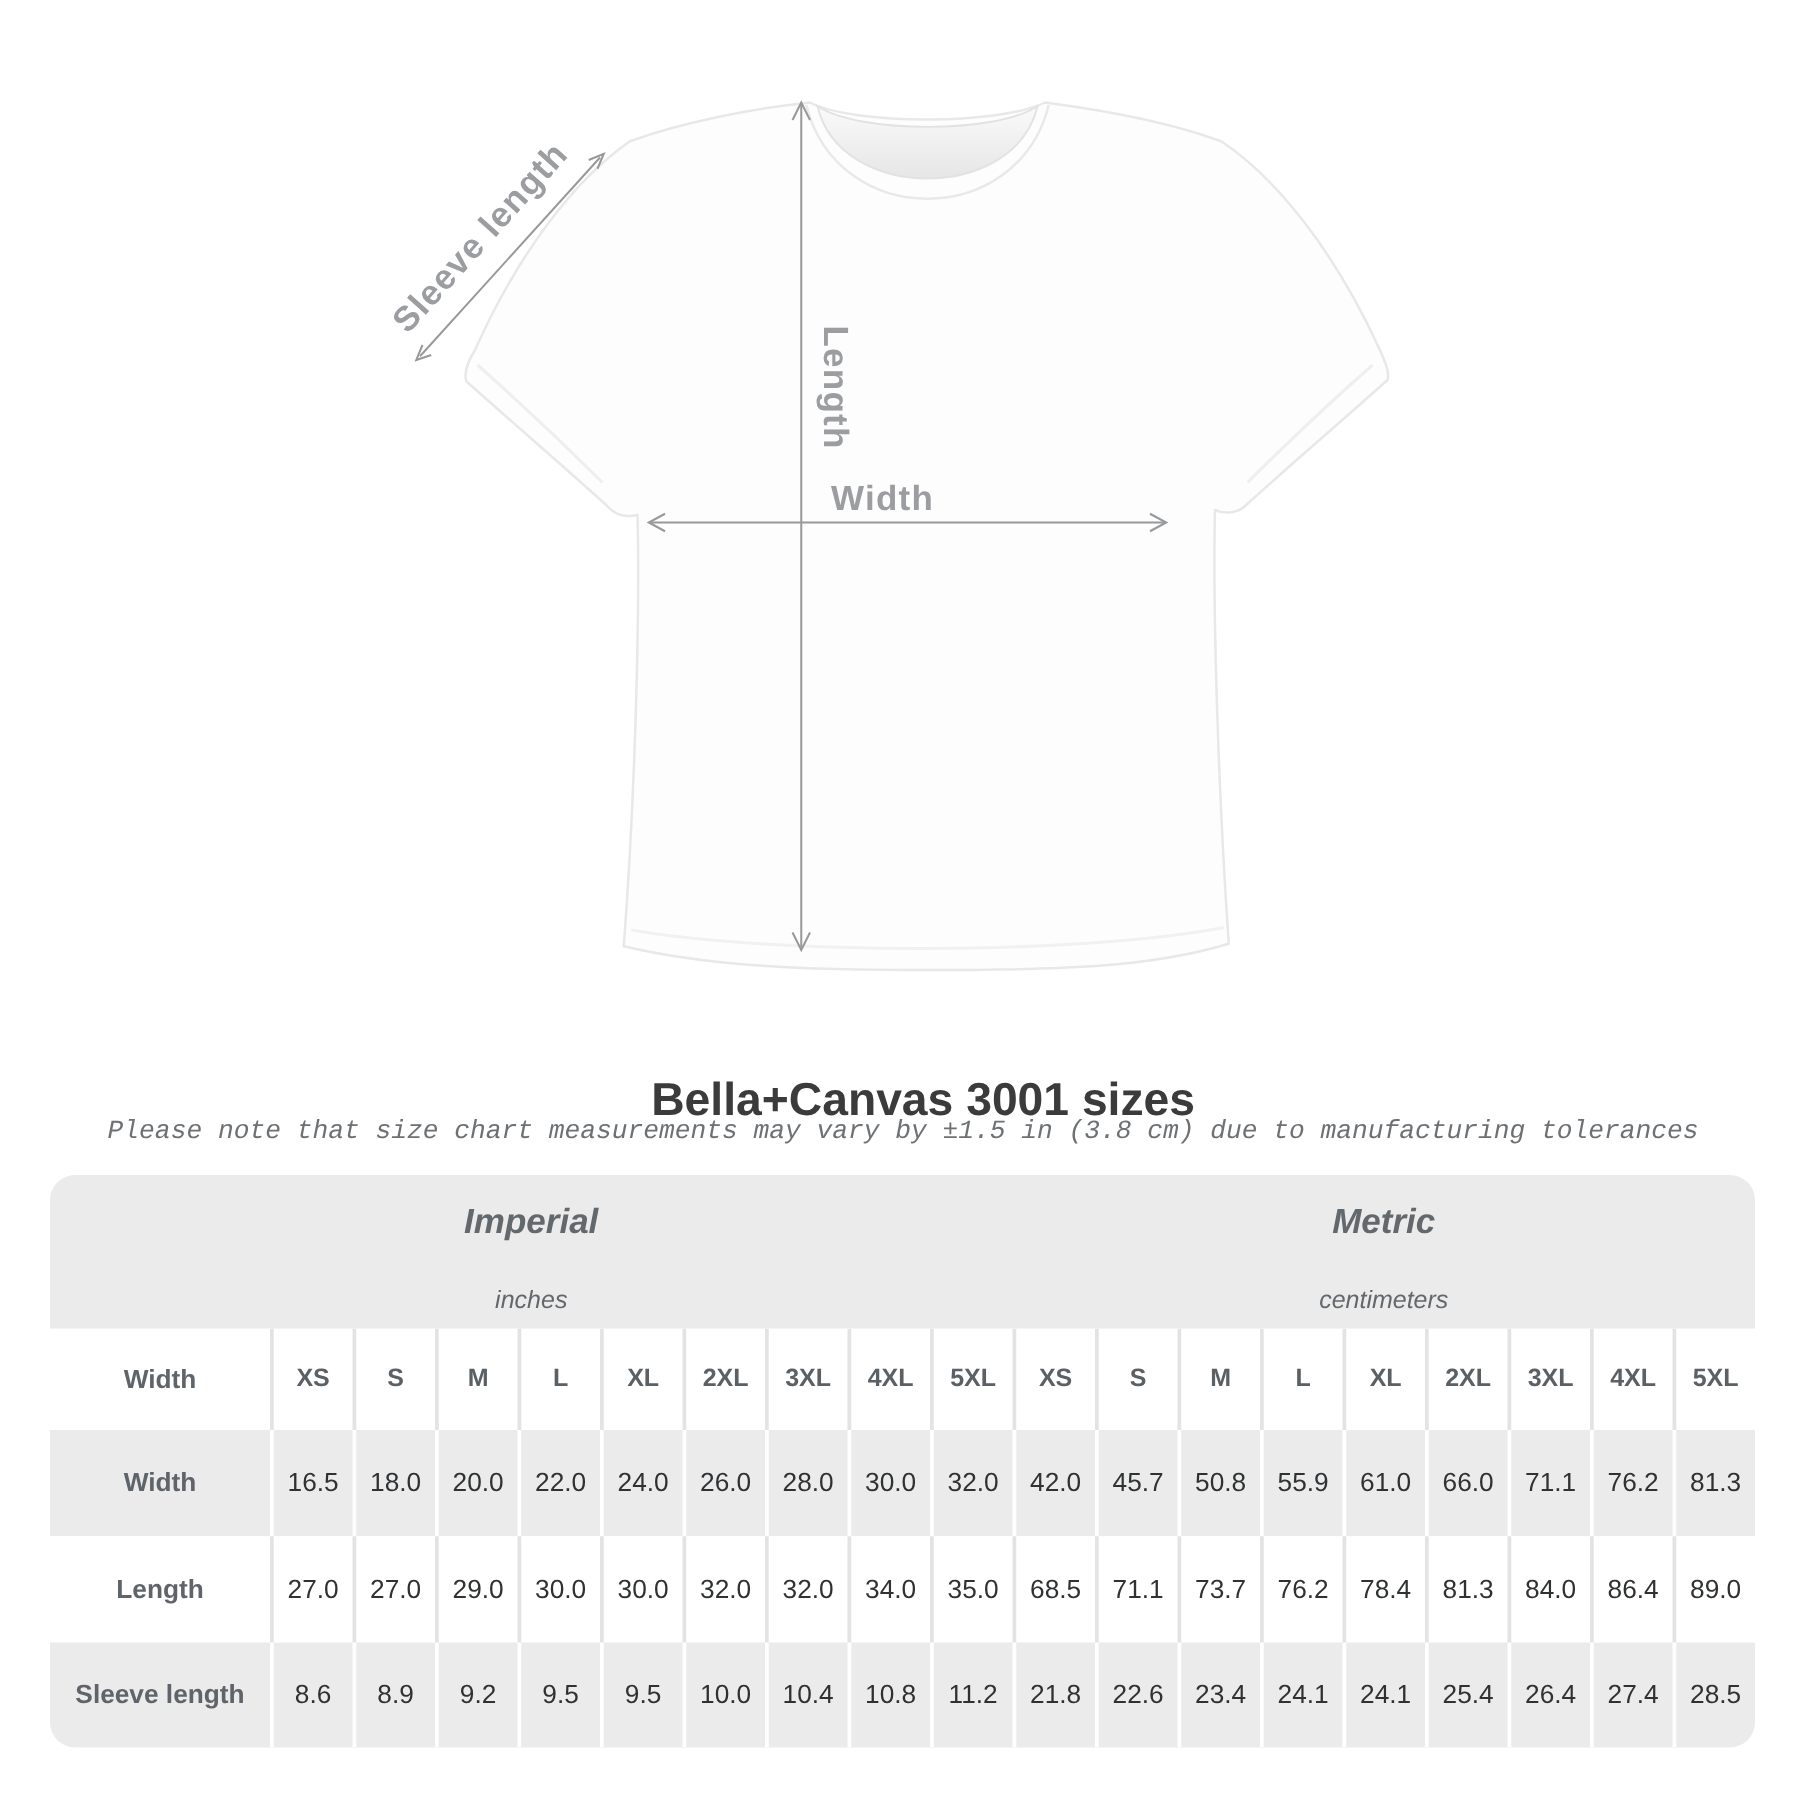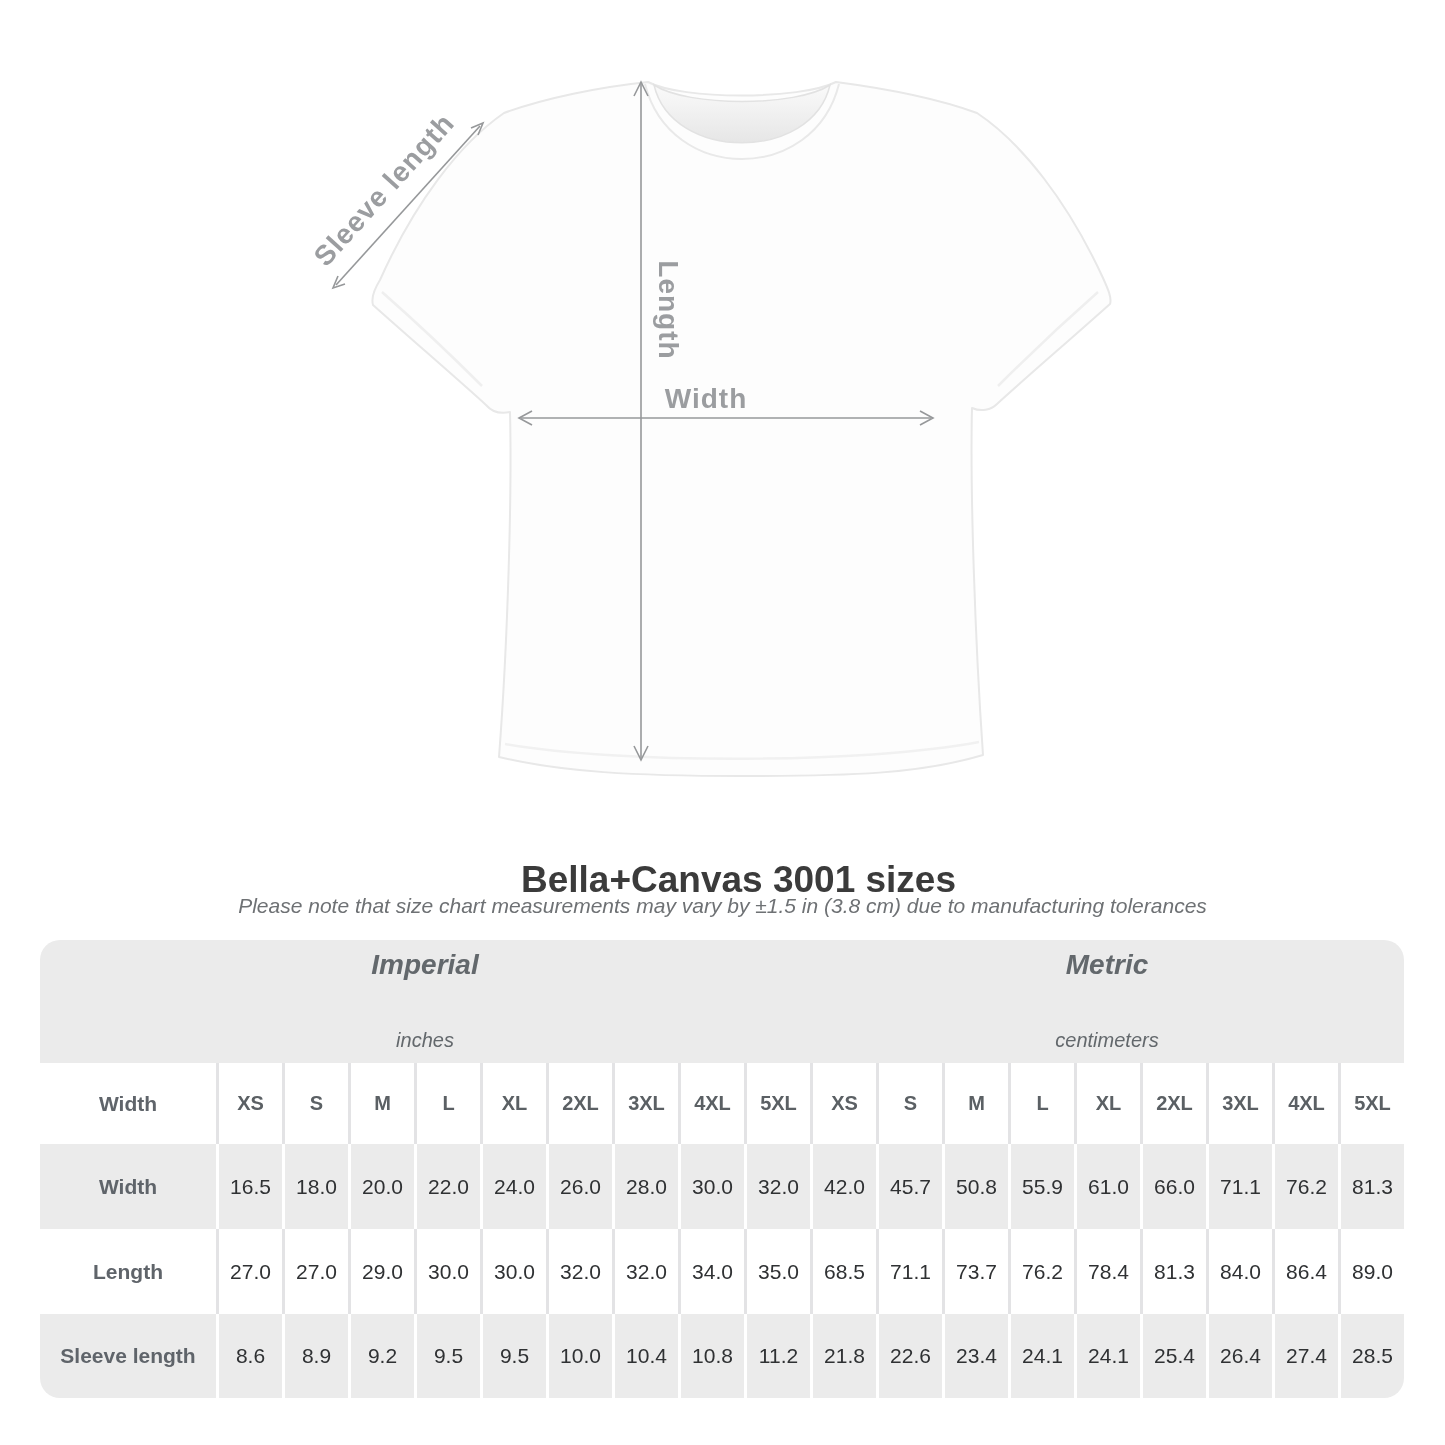--- a/index.html
+++ b/index.html
@@ -25,6 +25,7 @@
     position: absolute; top: 894px; left: 0; width: 1445px; margin: 0;
     text-align: center; font-size: 21px; line-height: 1.15; font-style: italic;
     color: #6e7174;
+    font-family: Liberation Mono, monospace;
   }
   
   .sizes-table { position: absolute; left: 40px; top: 940px; width: 1364px; }

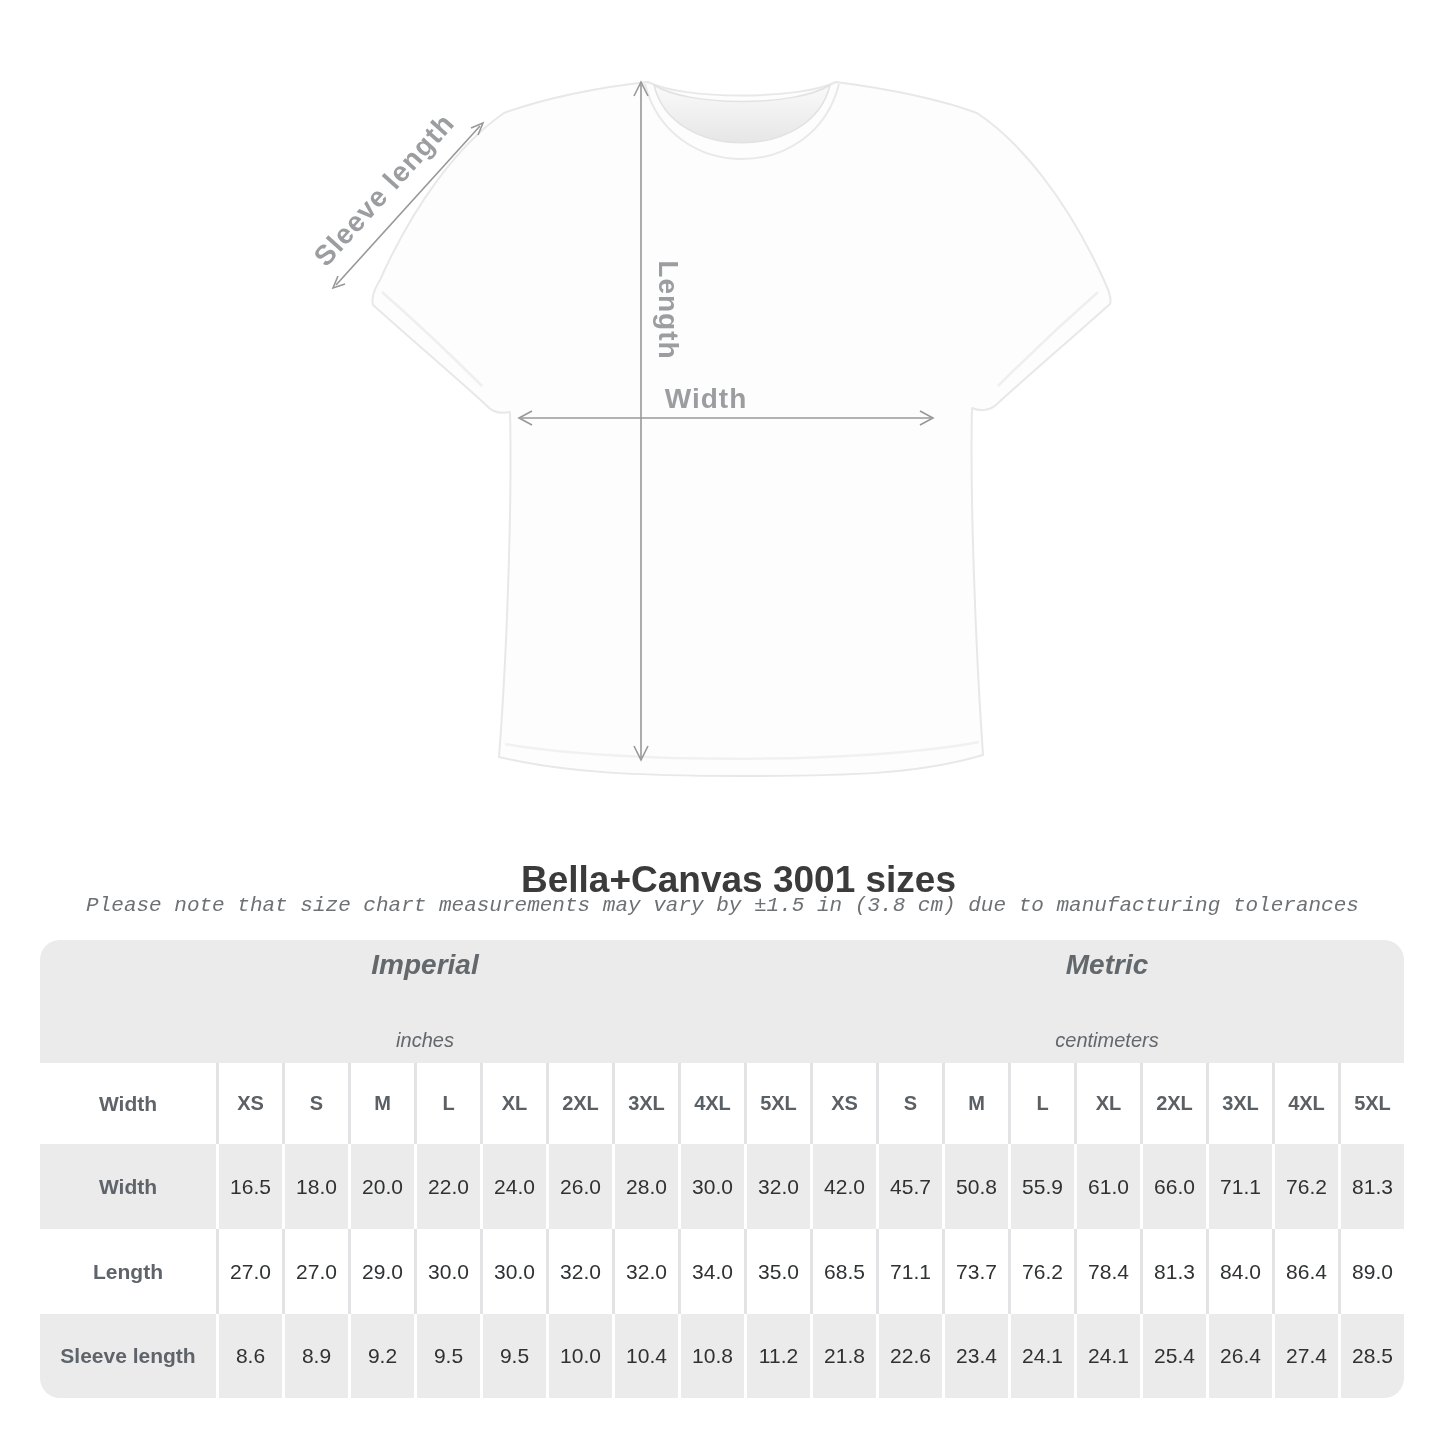--- a/index.html
+++ b/index.html
@@ -40,7 +40,7 @@
   .band-cell.left  { width: 770px; }
   .band-cell.right { width: 594px; }
   .g-title { font-size: 28px; font-weight: bold; font-style: italic; color: #63686c; }
-  .g-sub   { font-size: 20px; font-style: italic; color: #63686c; margin-top: 22px; }
+  .g-sub   { font-size: 20px; font-style: italic; color: #63686c; margin-top: 10px; }
   .trow { display: flex; }
   .trow.white { background: #ffffff; --sep: #e3e3e5; }
   .trow.gray  { background: #ebebeb; --sep: #ffffff; }

